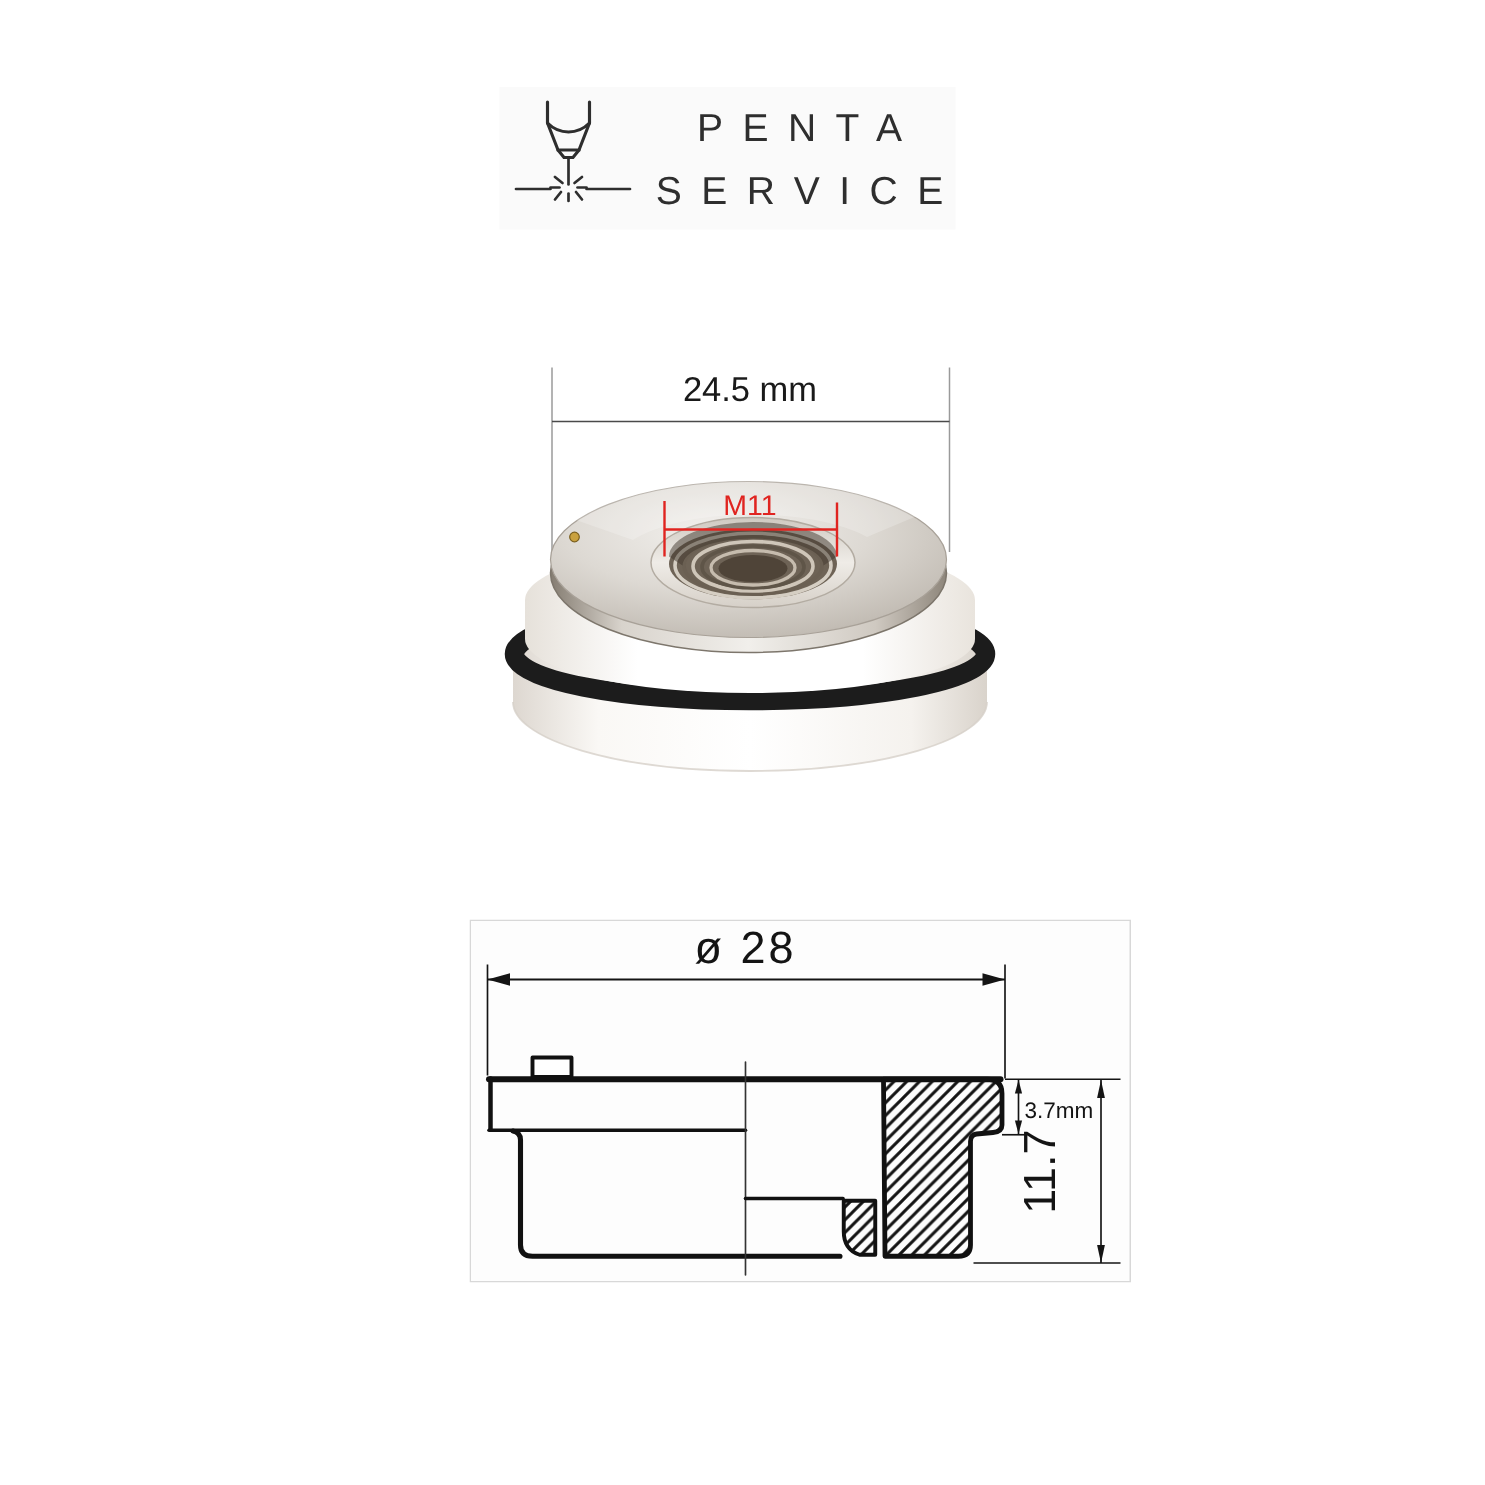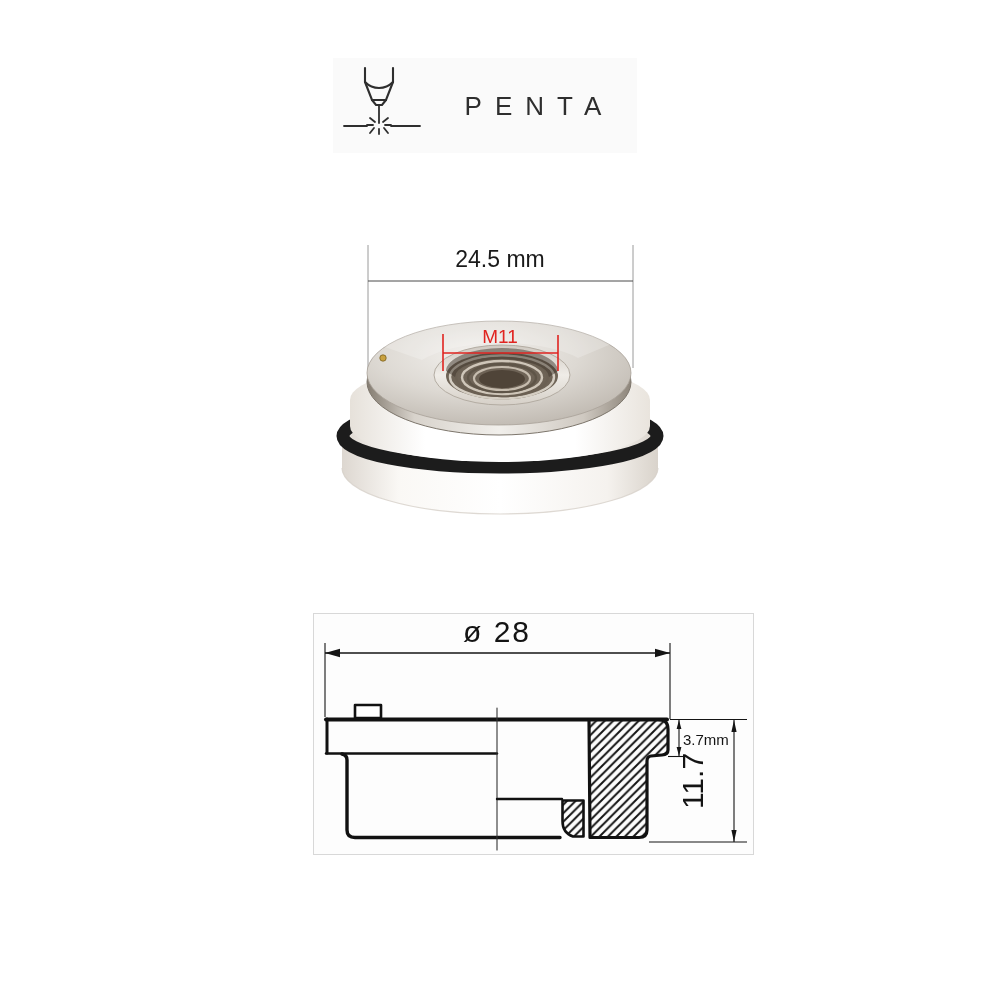--- a/index.html
+++ b/index.html
@@ -58,6 +58,7 @@
     </svg>
     <div class="logo-text">
       <div class="logo-line">PENTA</div>
+      <div class="logo-line">SERVICE</div>
     </div>
   </div>
 

